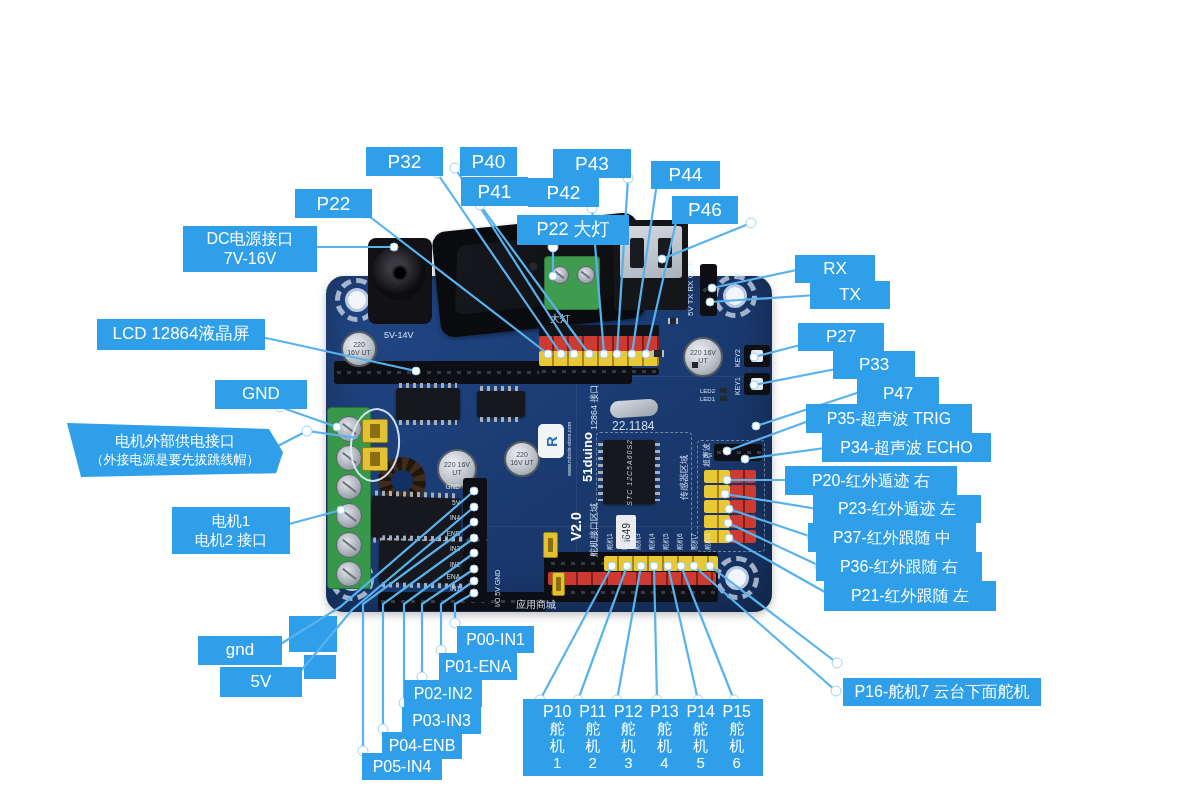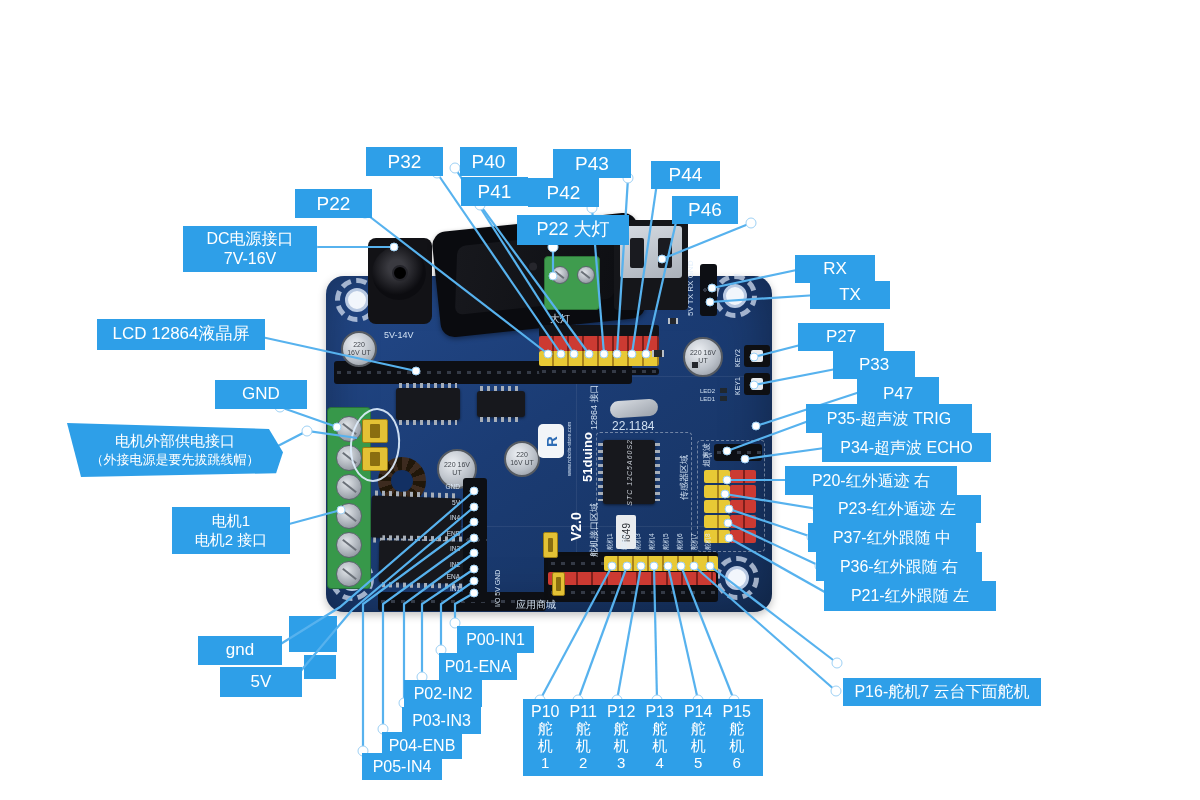--- a/index.html
+++ b/index.html
@@ -18,7 +18,7 @@
       clip-path:polygon(0% 0%,93.5% 11%,100% 54%,96.8% 93%,6.5% 100%);}
   .decor{position:absolute;background:#2e9fe8;z-index:4;}
   .servo-panel{position:absolute;background:#2e9fe8;z-index:6;display:flex;justify-content:space-between;
-      padding:4px 12px 0 8px;box-sizing:border-box;}
+      padding:4px 12px 0 20px;box-sizing:border-box;}
   .servo-col{display:flex;flex-direction:column;align-items:center;line-height:17px;color:#fff;}
   .sp{font-size:16px}.sw{font-size:15px}
   

